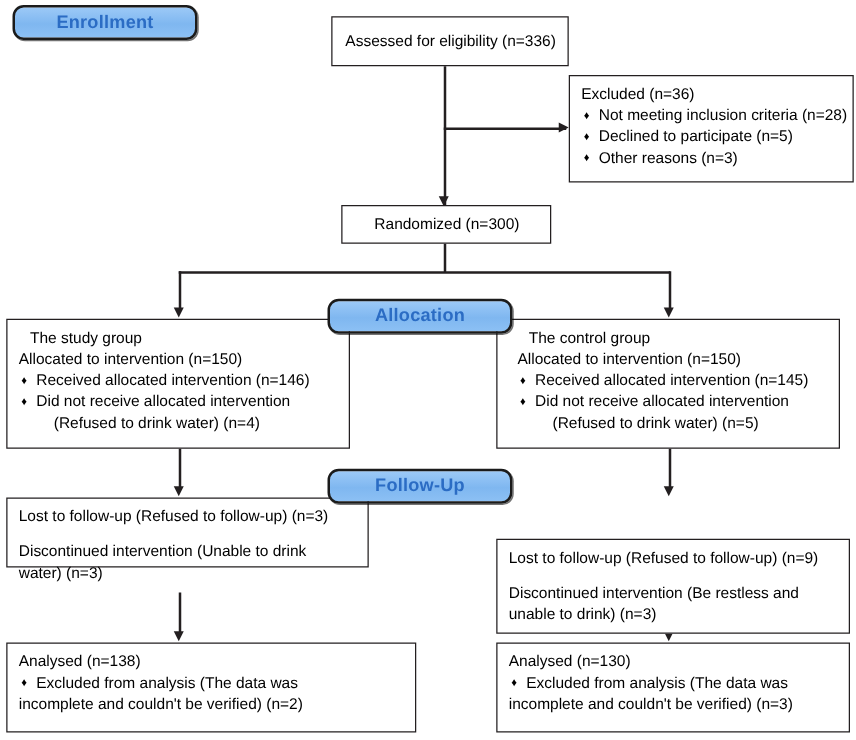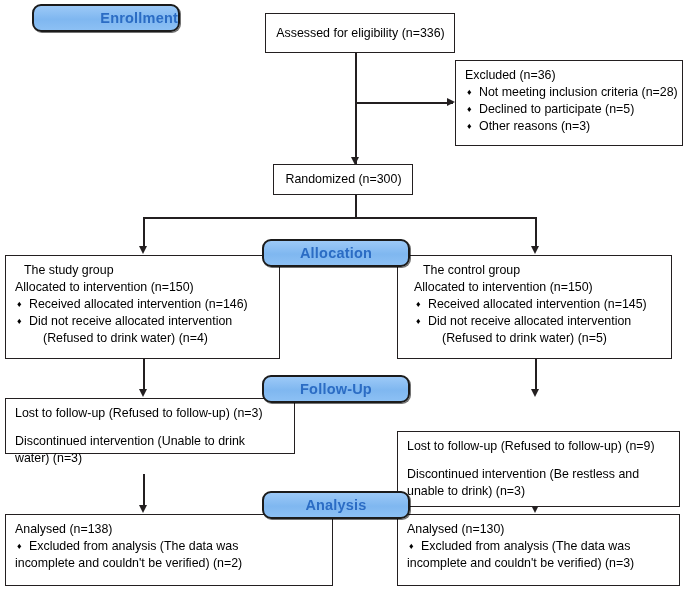--- a/index.html
+++ b/index.html
@@ -96,7 +96,7 @@
 
 <div id="diagram">
 
-  <div class="pill" style="left:32px; top:4px; width:148px; height:28px;justify-content:flex-end;">
+  <div class="pill" style="left:10px; top:4px; width:148px; height:28px;">
     <span>Enrollment</span>
   </div>
 

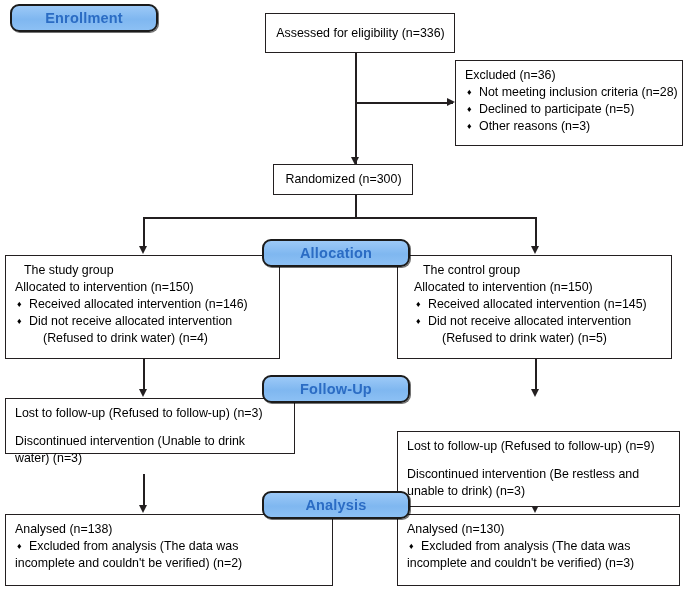--- a/index.html
+++ b/index.html
@@ -146,7 +146,7 @@
     <div class="bullet-line"><span class="dia">♦</span><span>Other reasons (n=3)</span></div>
   </div>
 
-  <div class="box" style="left:273px; top:164px; width:140px; height:31px; display:flex; align-items:center; justify-content:center;">
+  <div class="box" style="left:273px; top:164px; width:168px; height:31px; display:flex; align-items:center; justify-content:center;">
     <span class="line">Randomized (n=300)</span>
   </div>
 

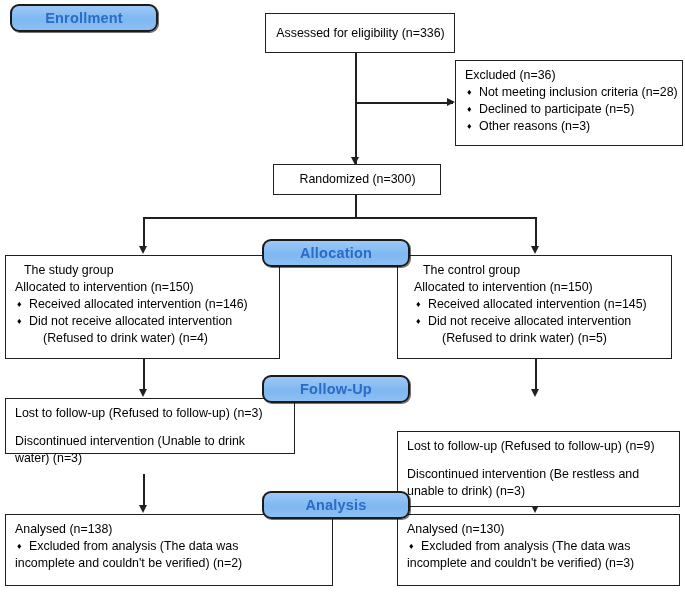--- a/index.html
+++ b/index.html
@@ -108,9 +108,6 @@
     <span>Follow-Up</span>
   </div>
 
-  <div class="pill" style="left:262px; top:491px; width:148px; height:28px;">
-    <span>Analysis</span>
-  </div>
 
   <div class="vline" style="left:355px; top:48px; height:116px;"></div>
   <div class="arrow-down" style="left:350.5px; top:157px;"></div>

